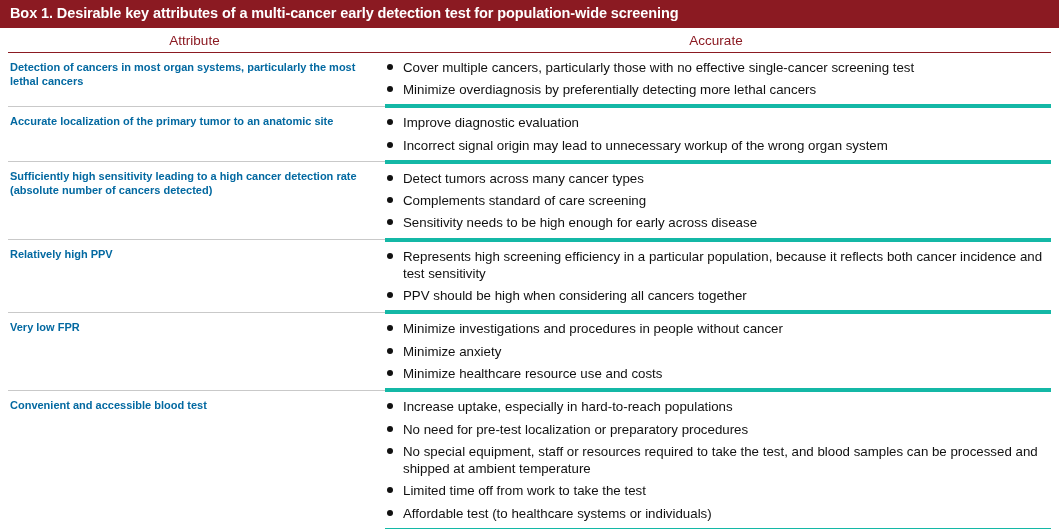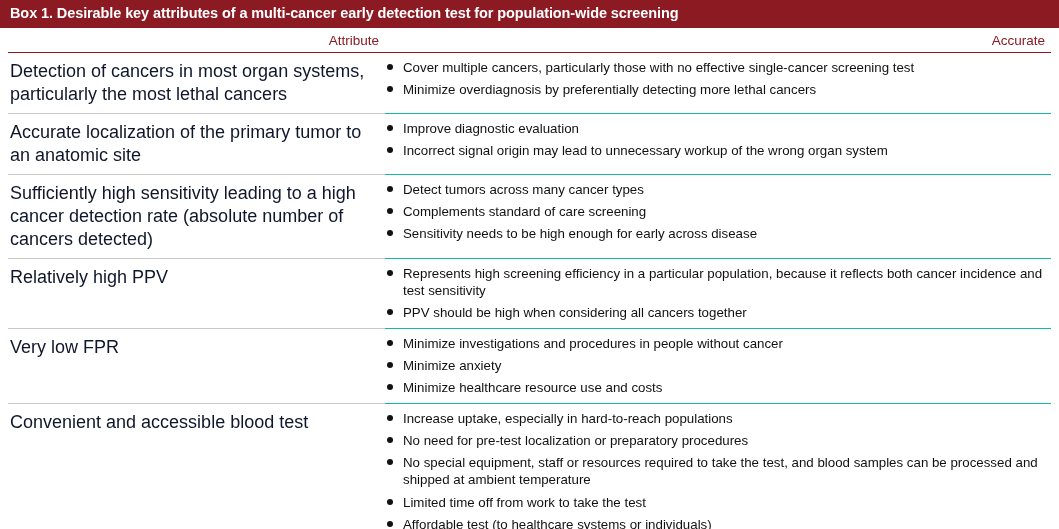--- a/index.html
+++ b/index.html
@@ -41,7 +41,7 @@
   table.box-table col.c1 { width: 377px; }
   table.box-table col.c2 { width: auto; }
   th.colhead {
-    text-align: right;
+    text-align: center;
     font-weight: normal;
     font-size: 13.5px;
     color: #8b1a22;

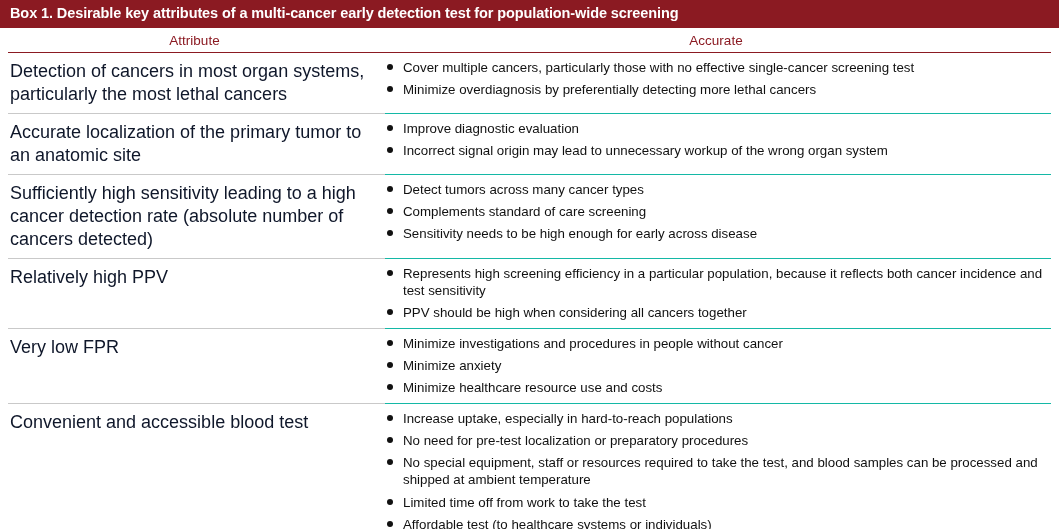--- a/index.html
+++ b/index.html
@@ -51,11 +51,12 @@
   }
   td.attr {
     vertical-align: top;
-    font-size: 18px;
-    color: #0f172a;
+    font-size: 11px;
+    color: #0369a1;
     padding: 7px 14px 7px 2px;
     line-height: 1.28;
     border-bottom: 1px solid #c9c9c9;
+    font-weight: bold;
   }
   td.impacts {
     vertical-align: top;

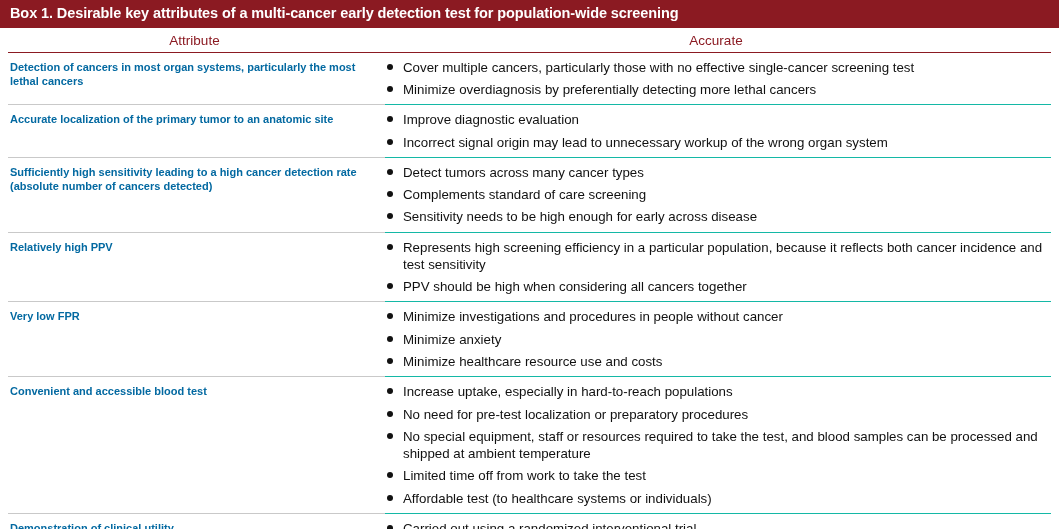--- a/index.html
+++ b/index.html
@@ -61,7 +61,7 @@
   td.impacts {
     vertical-align: top;
     padding: 6px 2px 6px 0px;
-    border-bottom: 1px solid #14b8a6;
+    border-bottom: 4px solid #14b8a6;
   }
   tr.lastrow td.attr, tr.lastrow td.impacts {
     border-bottom: 1.5px solid #8b1a22;

